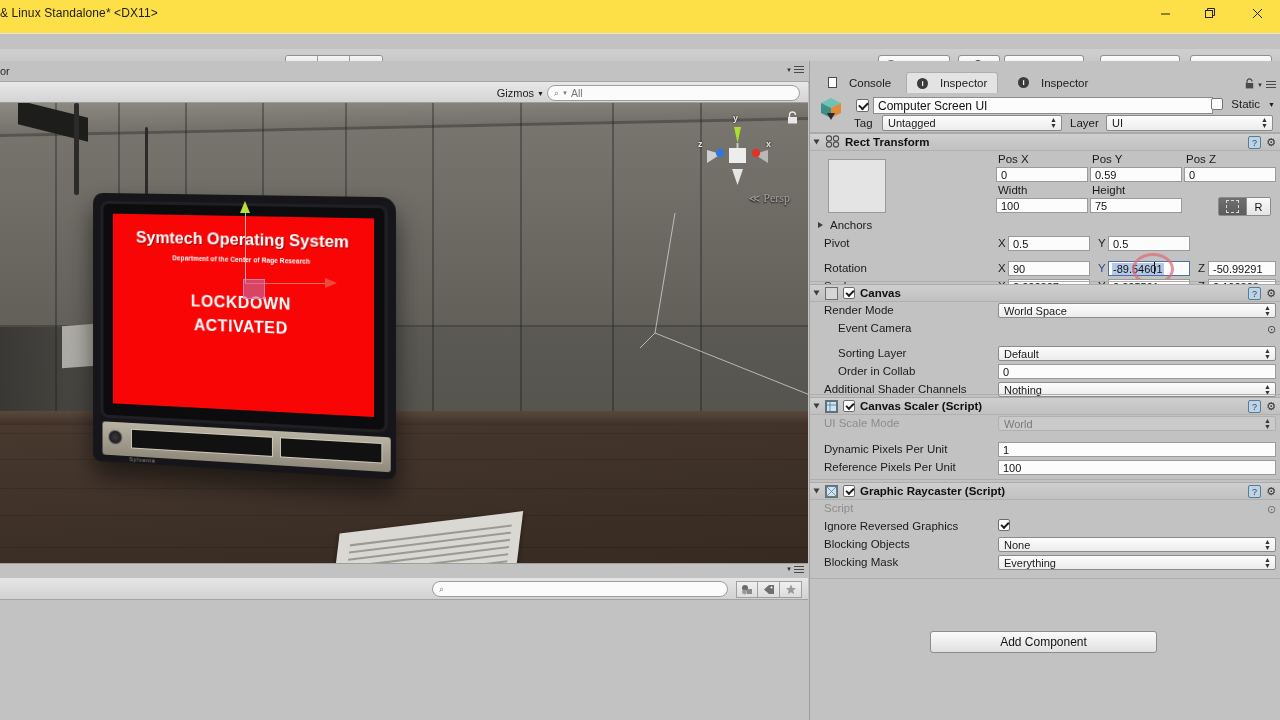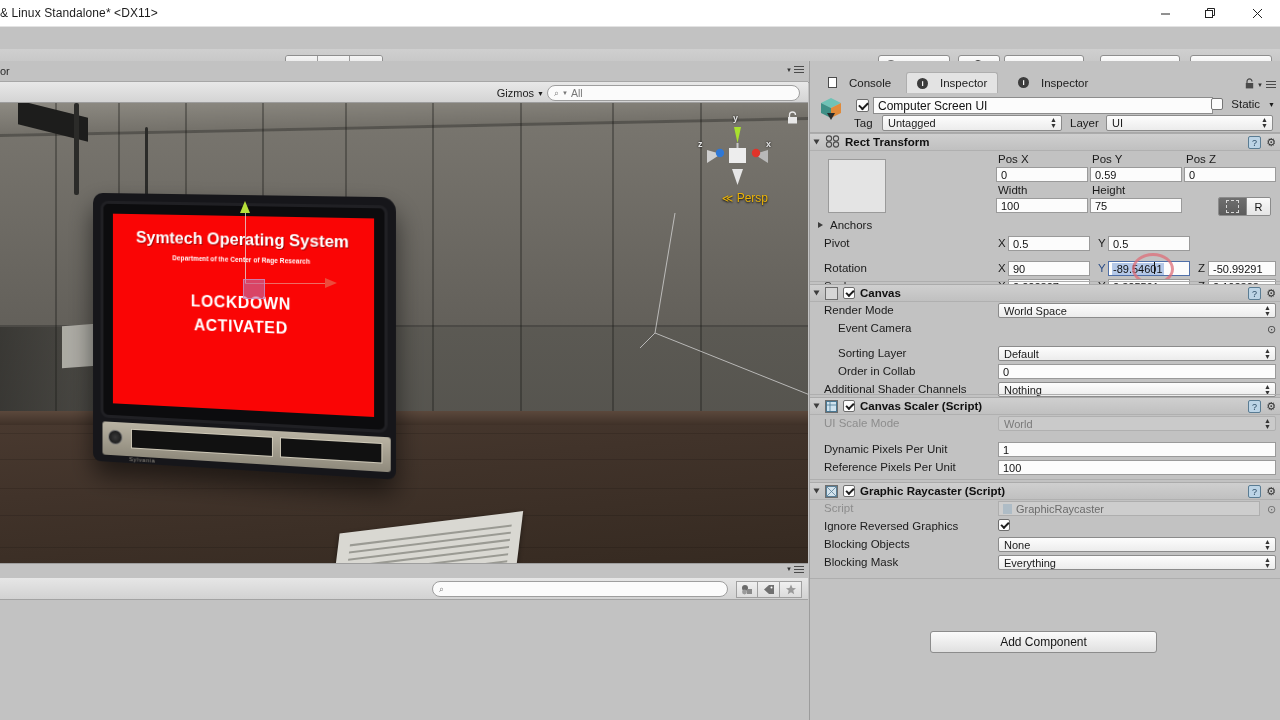--- a/index.html
+++ b/index.html
@@ -14,8 +14,8 @@
 
   
   .titlebar {
-    position: absolute; left: 0; top: 0; width: 1280px; height: 27px;
-    background: #ffffff; border-bottom: 1px solid #e3e3e3;
+    position: absolute; left: 0; top: 0; width: 1280px; height: 34px;
+    background: #fde047; border-bottom: 1px solid #e3e3e3;
   }
   .titlebar .title {
     position: absolute; left: 0; top: 6px;

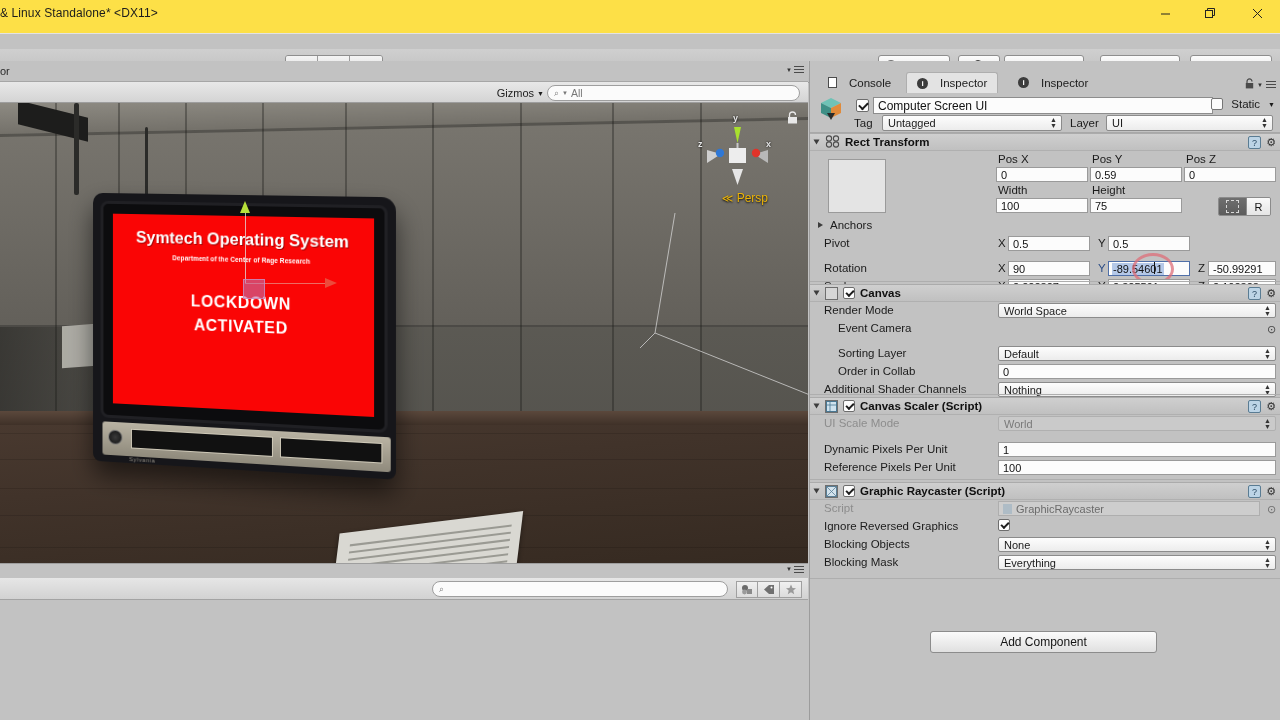--- a/index.html
+++ b/index.html
@@ -269,8 +269,9 @@
     text-shadow: 0 0 2px #000;
   }
   .persp-lbl {
-    position: absolute; right: 40px; top: 88px; font-size: 12px; color: #eab308;
+    position: absolute; right: 18px; top: 88px; font-size: 12px; color: #a3a3a3;
     text-shadow: 0 1px 2px #000;
+    font-family: Liberation Serif, serif;
   }
   .lock-ico { position: absolute; right: 10px; top: 8px; }
 

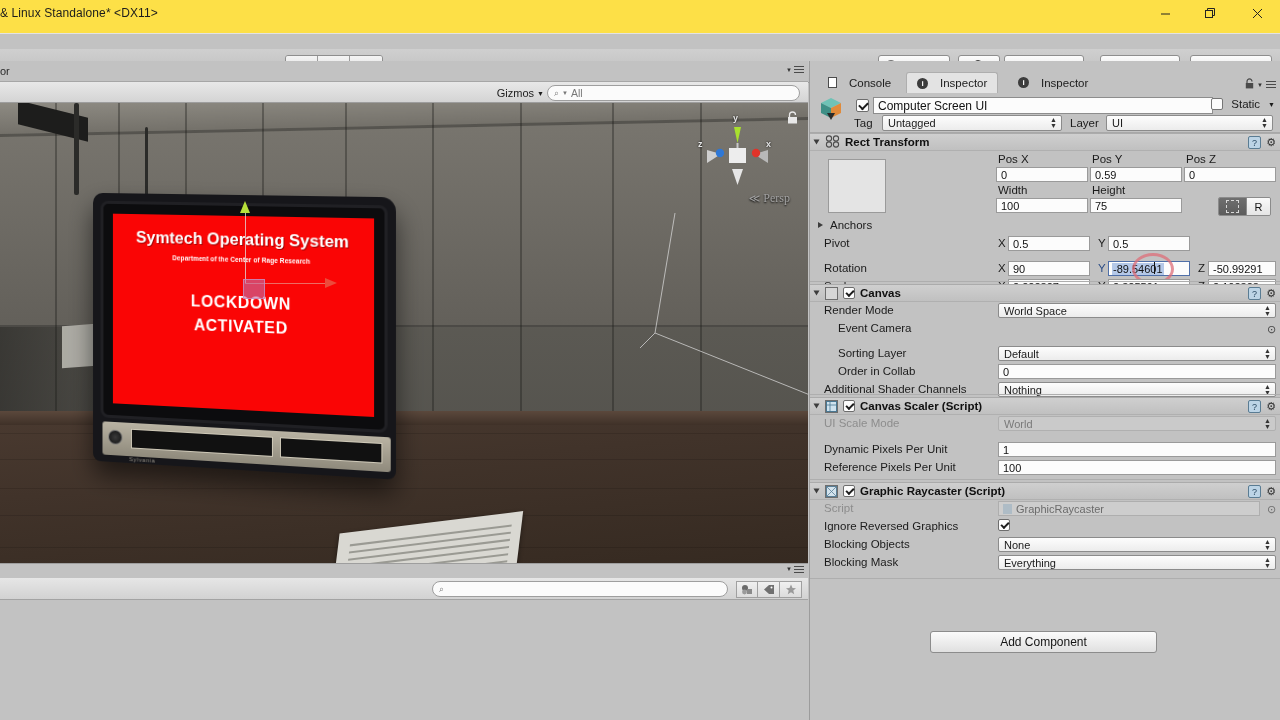--- a/index.html
+++ b/index.html
@@ -993,10 +993,6 @@
       <div style="position:relative; height:76px;">
         <div class="row" style="position:absolute; top:0; width:100%;">
           <span class="rl dimtxt">Script</span>
-          <div class="fld dim" style="position:absolute; left:188px; top:1px; width:262px; height:15px;">
-            <span style="width:9px;height:10px;background:#aebcc6;display:inline-block;margin-right:4px;"></span>
-            <span>GraphicRaycaster</span>
-          </div>
           <span style="position:absolute; left:457px; top:3px; font-size:11px; color:#6d6d6d;">⊙</span>
         </div>
         <div class="row" style="position:absolute; top:18px; width:100%;">

